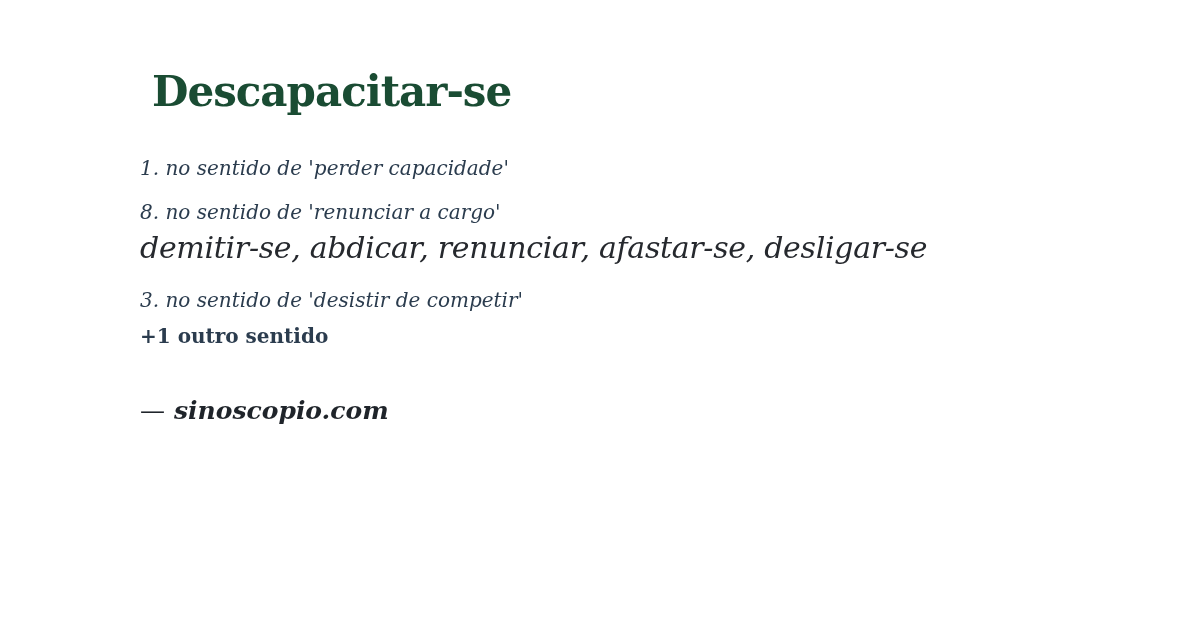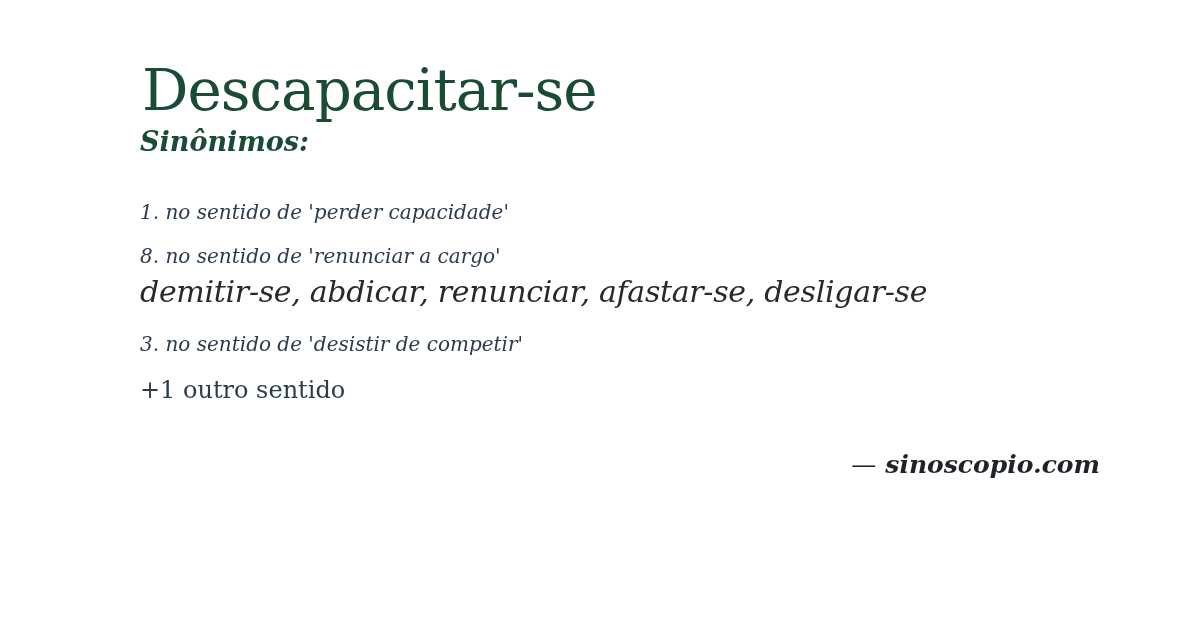--- a/index.html
+++ b/index.html
@@ -29,10 +29,10 @@
     width: 960px;
   }
   .title {
-    margin: 2px;
-    font-size: 58px;
+    margin: 12px;
+    font-size: 42px;
     line-height: 1.06;
-    font-weight: 400;
+    font-weight: 700;
     color: var(--title-green);
     letter-spacing: -1px;
   }

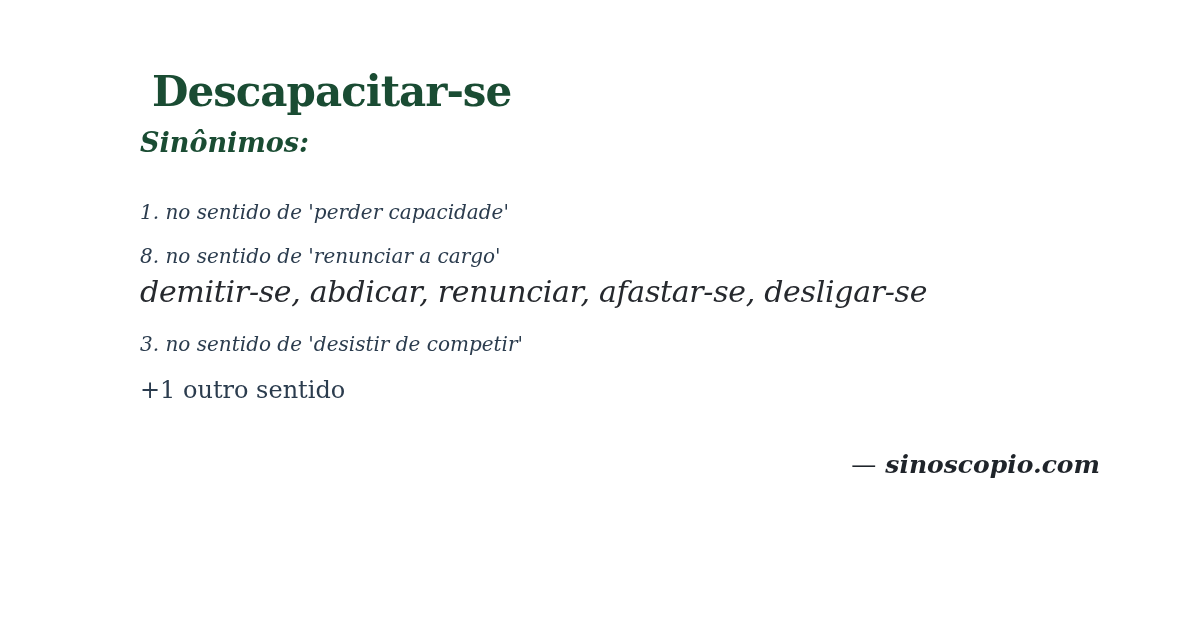--- a/index.html
+++ b/index.html
@@ -91,7 +91,6 @@
 
   <h1 class="title">Descapacitar-se</h1>
 
-  <h2 class="subtitle">Sinônimos:</h2>
 
   <div class="senses">
 

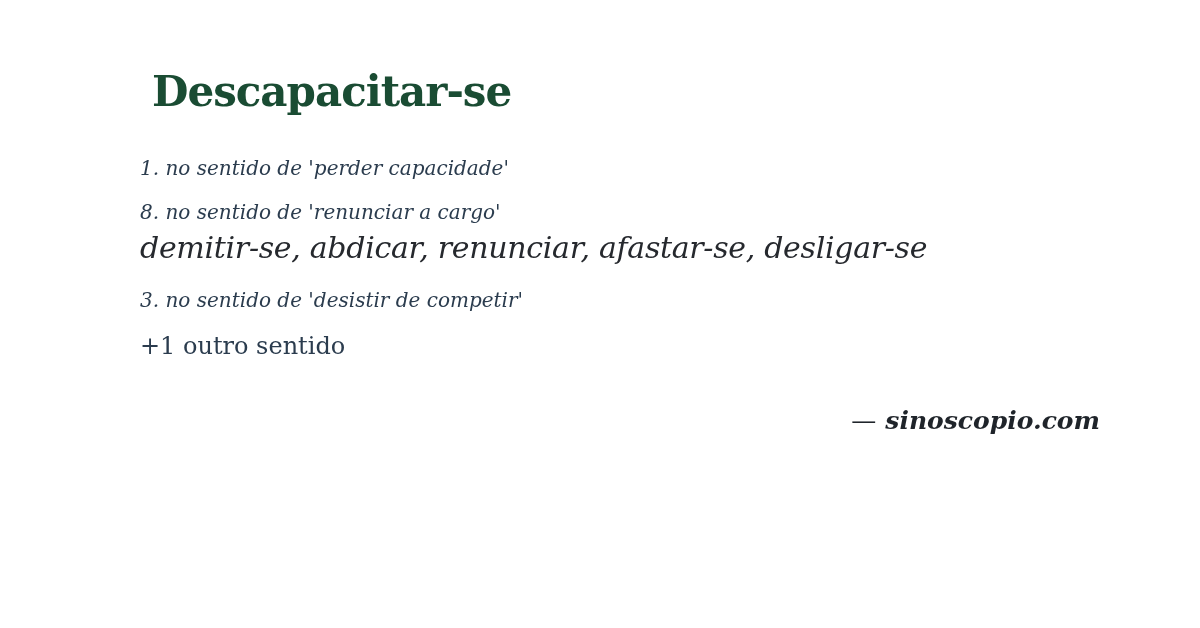--- a/index.html
+++ b/index.html
@@ -63,10 +63,11 @@
     letter-spacing: -0.3px;
   }
   .more-senses {
-    margin-top: 19px;
-    font-size: 24px;
+    margin-top: 9px;
+    font-size: 20px;
     line-height: 27px;
     color: var(--label-navy);
+    font-weight: bold;
   }
   .attribution {
     margin-top: 46px;

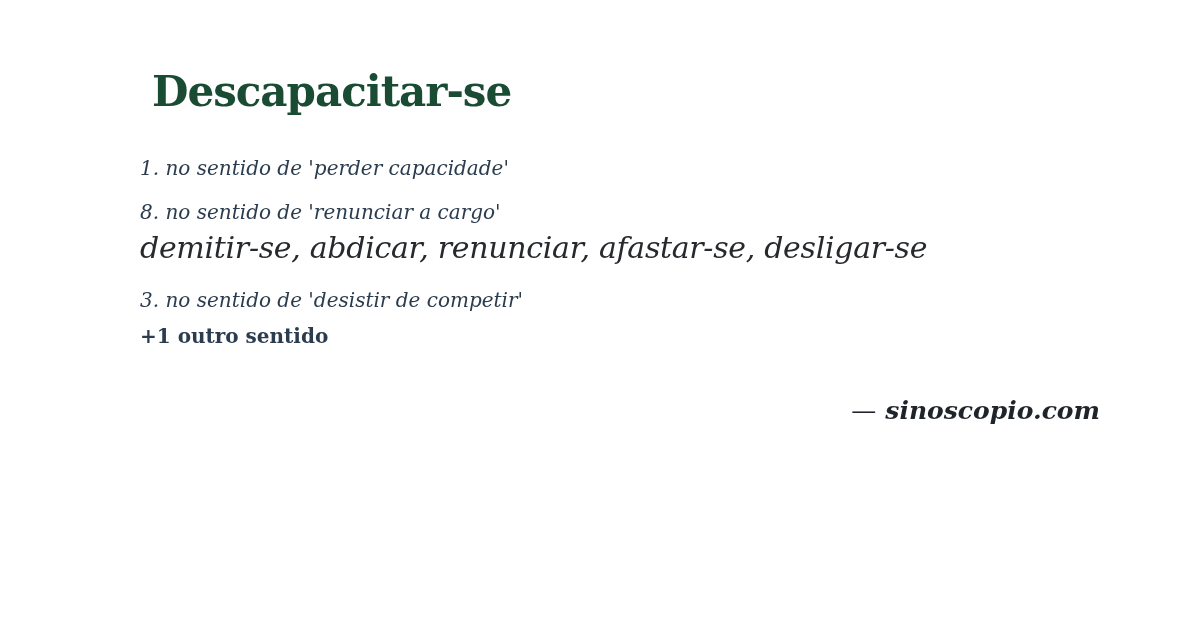--- a/index.html
+++ b/index.html
@@ -74,7 +74,6 @@
     font-size: 25px;
     line-height: 1.2;
     color: var(--attribution-dark);
-    text-align: right;
   }
   .attribution .dash {
     font-style: normal;

